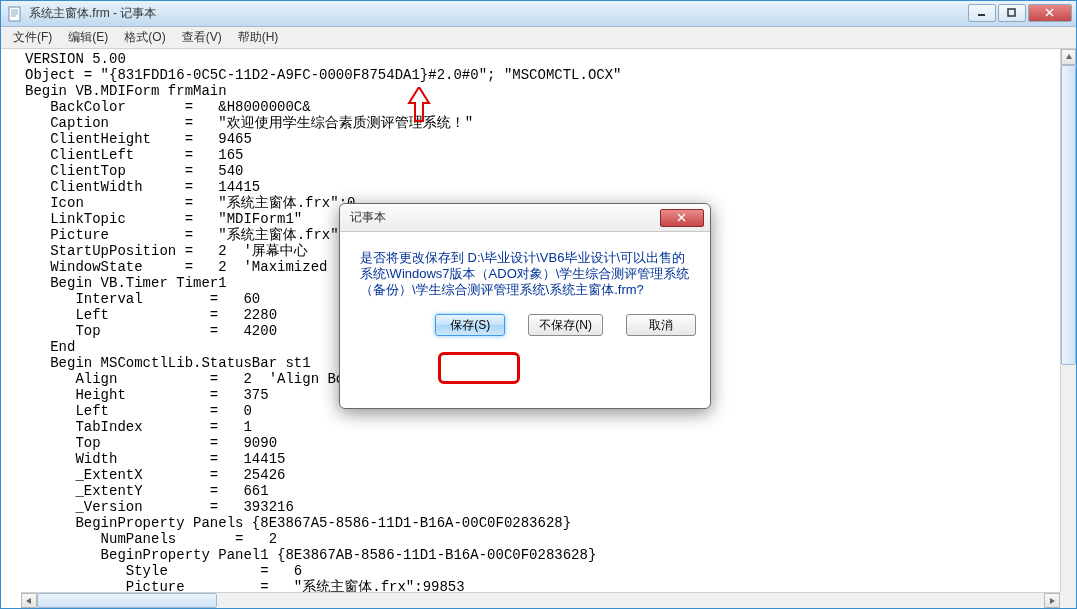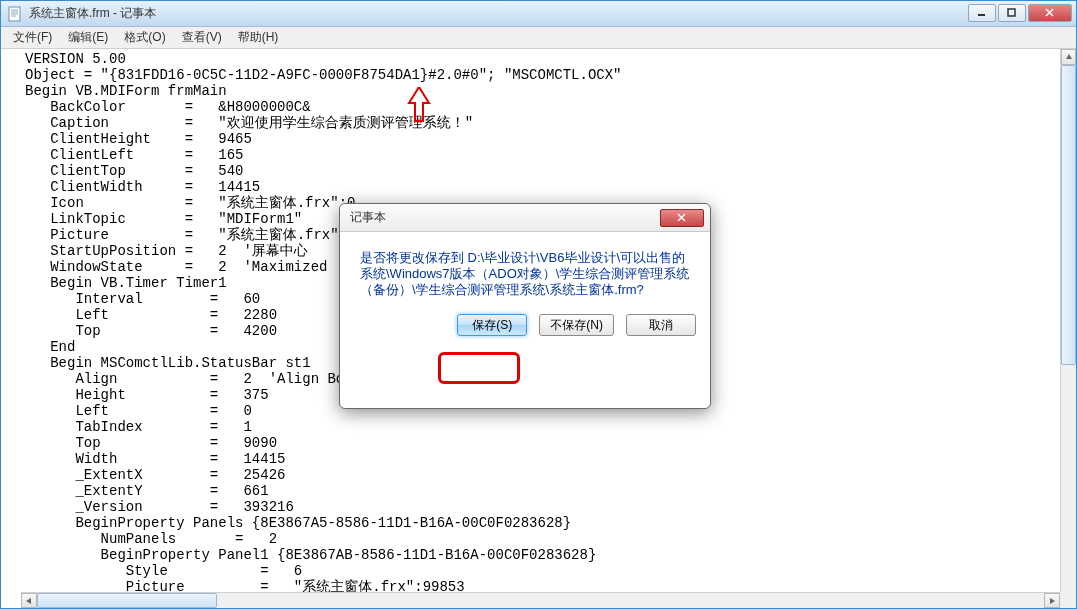--- a/index.html
+++ b/index.html
@@ -43,7 +43,7 @@
 .dlg-close { width: 44px; height: 18px; background: linear-gradient(to bottom,#e98a8a,#c84646); border: 1px solid #8a2a2a; border-radius: 2px; display:flex;align-items:center;justify-content:center; cursor:pointer;}
 .dlg-body { padding: 18px 20px 6px 20px; }
 .dlg-msg { color: #003399; font-size: 13px; line-height: 16px; font-family: "Microsoft YaHei", sans-serif; }
-.dlg-footer { display:flex; justify-content:flex-end; gap:12px; padding: 10px 14px 14px 14px; }
+.dlg-footer { display:flex; justify-content:flex-end; gap:23px; padding: 10px 14px 14px 14px; }
 .dlg-btn { min-width: 70px; height: 22px; border: 1px solid #8a8a8a; border-radius: 3px; background: linear-gradient(to bottom,#fefefe,#e6e6e6); font-size:12px; cursor:pointer; padding:0 10px;}
 .dlg-btn.primary { border: 1px solid #3d9be9; background: linear-gradient(to bottom,#eaf5ff,#c5e3fb 50%,#a8d6f8 51%,#cce8fc); box-shadow: 0 0 4px #7fc3f7; }
 </style>

